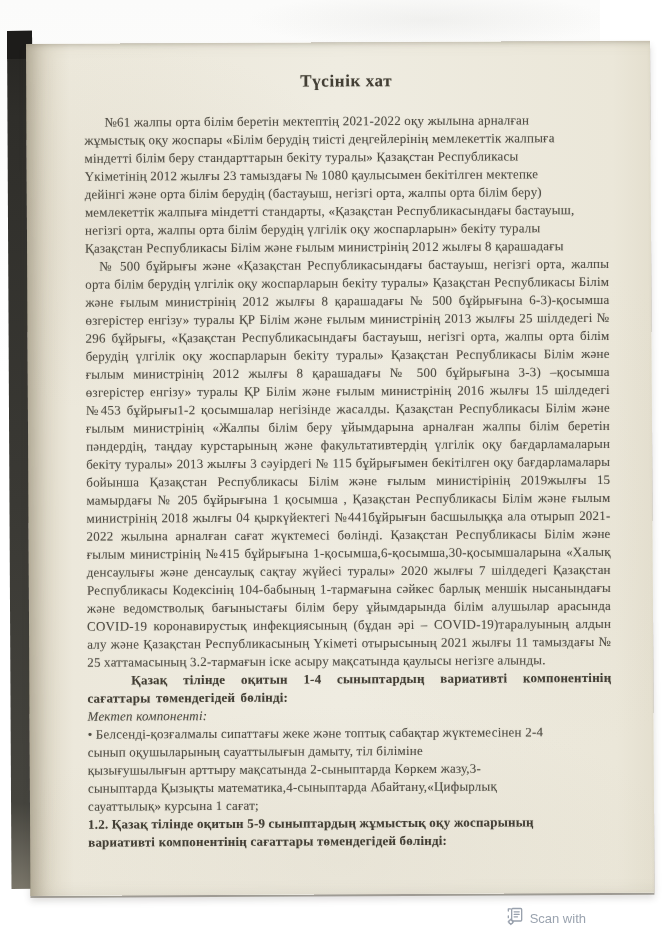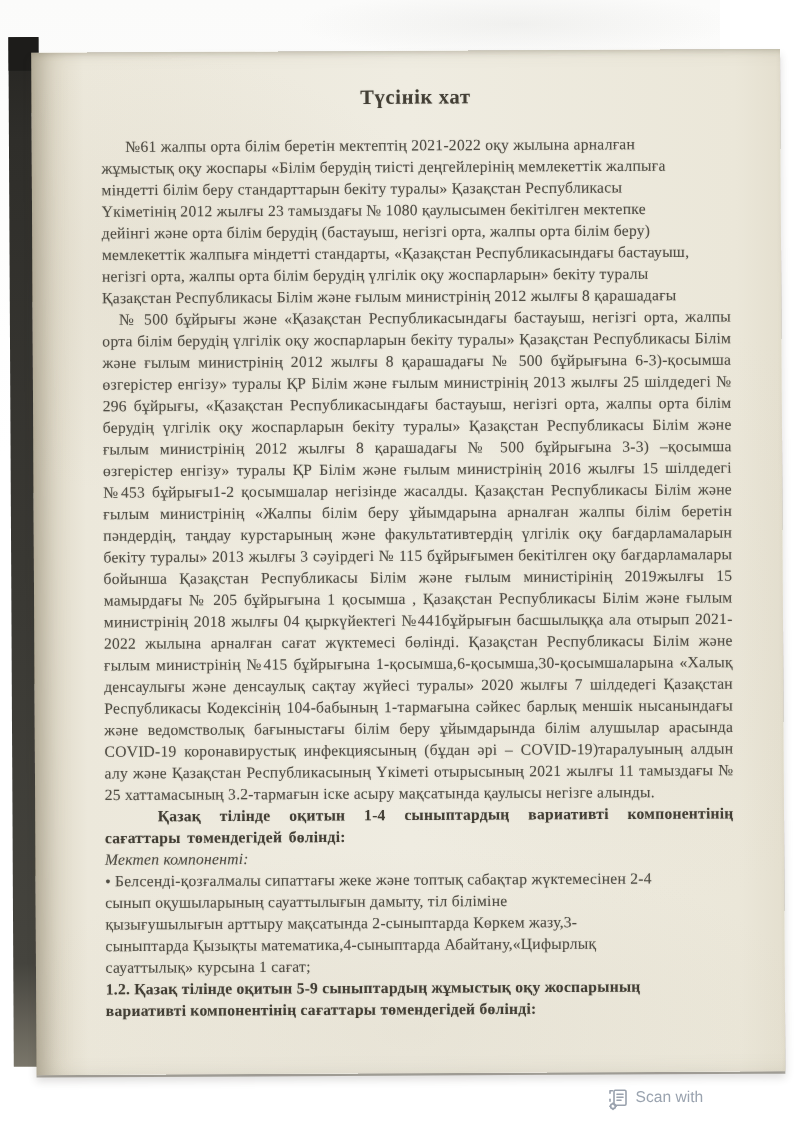--- a/index.html
+++ b/index.html
@@ -110,7 +110,7 @@
     right: 14px;
     bottom: 24px;
     display: flex;
-    align-items: flex-start;
+    align-items: flex-end;
     gap: 5px;
     font-family: "Liberation Sans", sans-serif;
     font-size: 13px;

